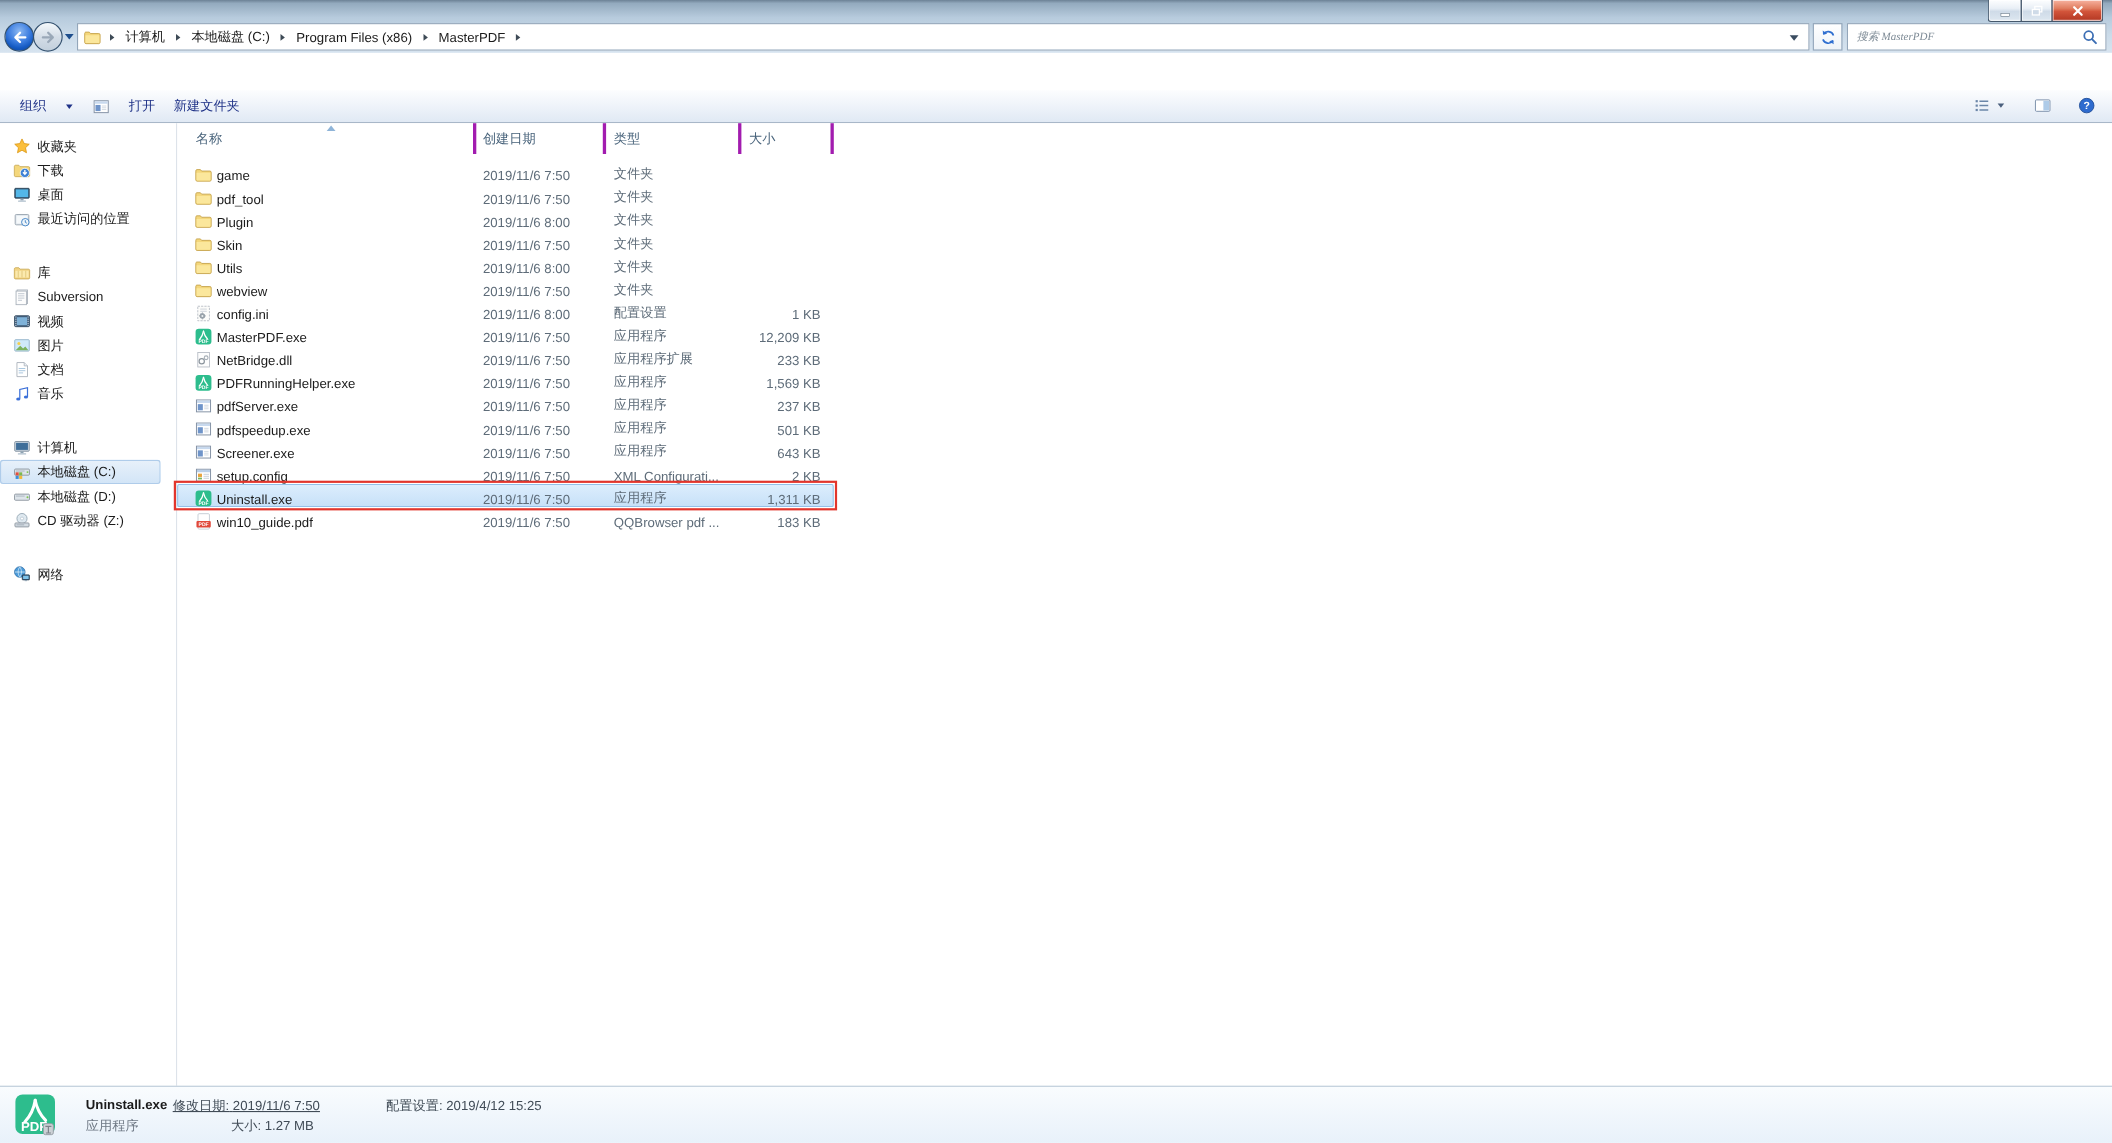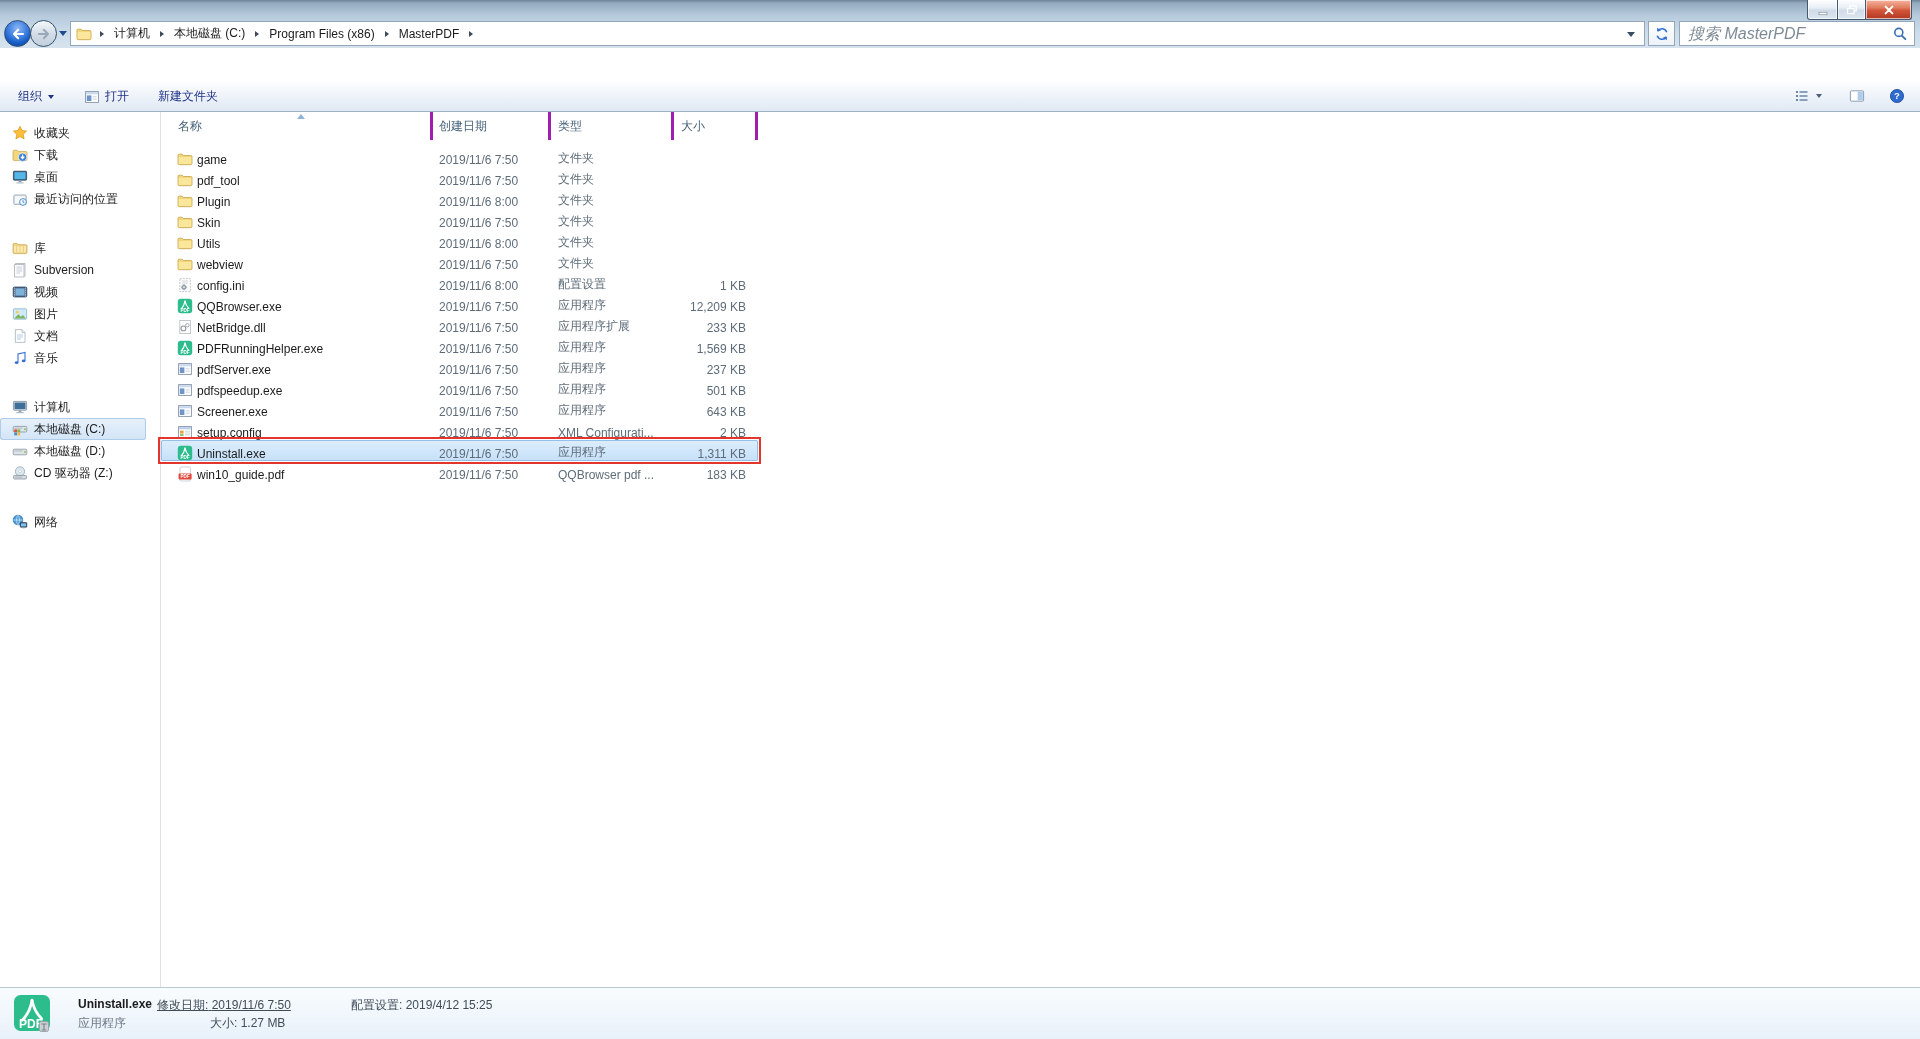--- a/index.html
+++ b/index.html
@@ -39,7 +39,7 @@
   .refresh-btn svg{width:15px;height:15px;}
   .searchbox{position:absolute;left:1679px;top:21px;width:236px;height:25px;background:#fff;border:1px solid #93a6ba;box-sizing:border-box;
     display:flex;align-items:center;padding:0 6px;}
-  .searchbox input{flex:1;border:none;outline:none;background:transparent;font-size:16px;font-family:Liberation Sans, sans-serif;color:#1b1b1b;min-width:0;}
+  .searchbox input{flex:1;border:none;outline:none;background:transparent;font-size:10px;font-family:Liberation Serif, serif;color:#1b1b1b;min-width:0;}
   .searchbox input::placeholder{color:#7e8b96;font-style:italic;}
   .searchbox svg{width:15px;height:15px;flex:0 0 auto;}
 

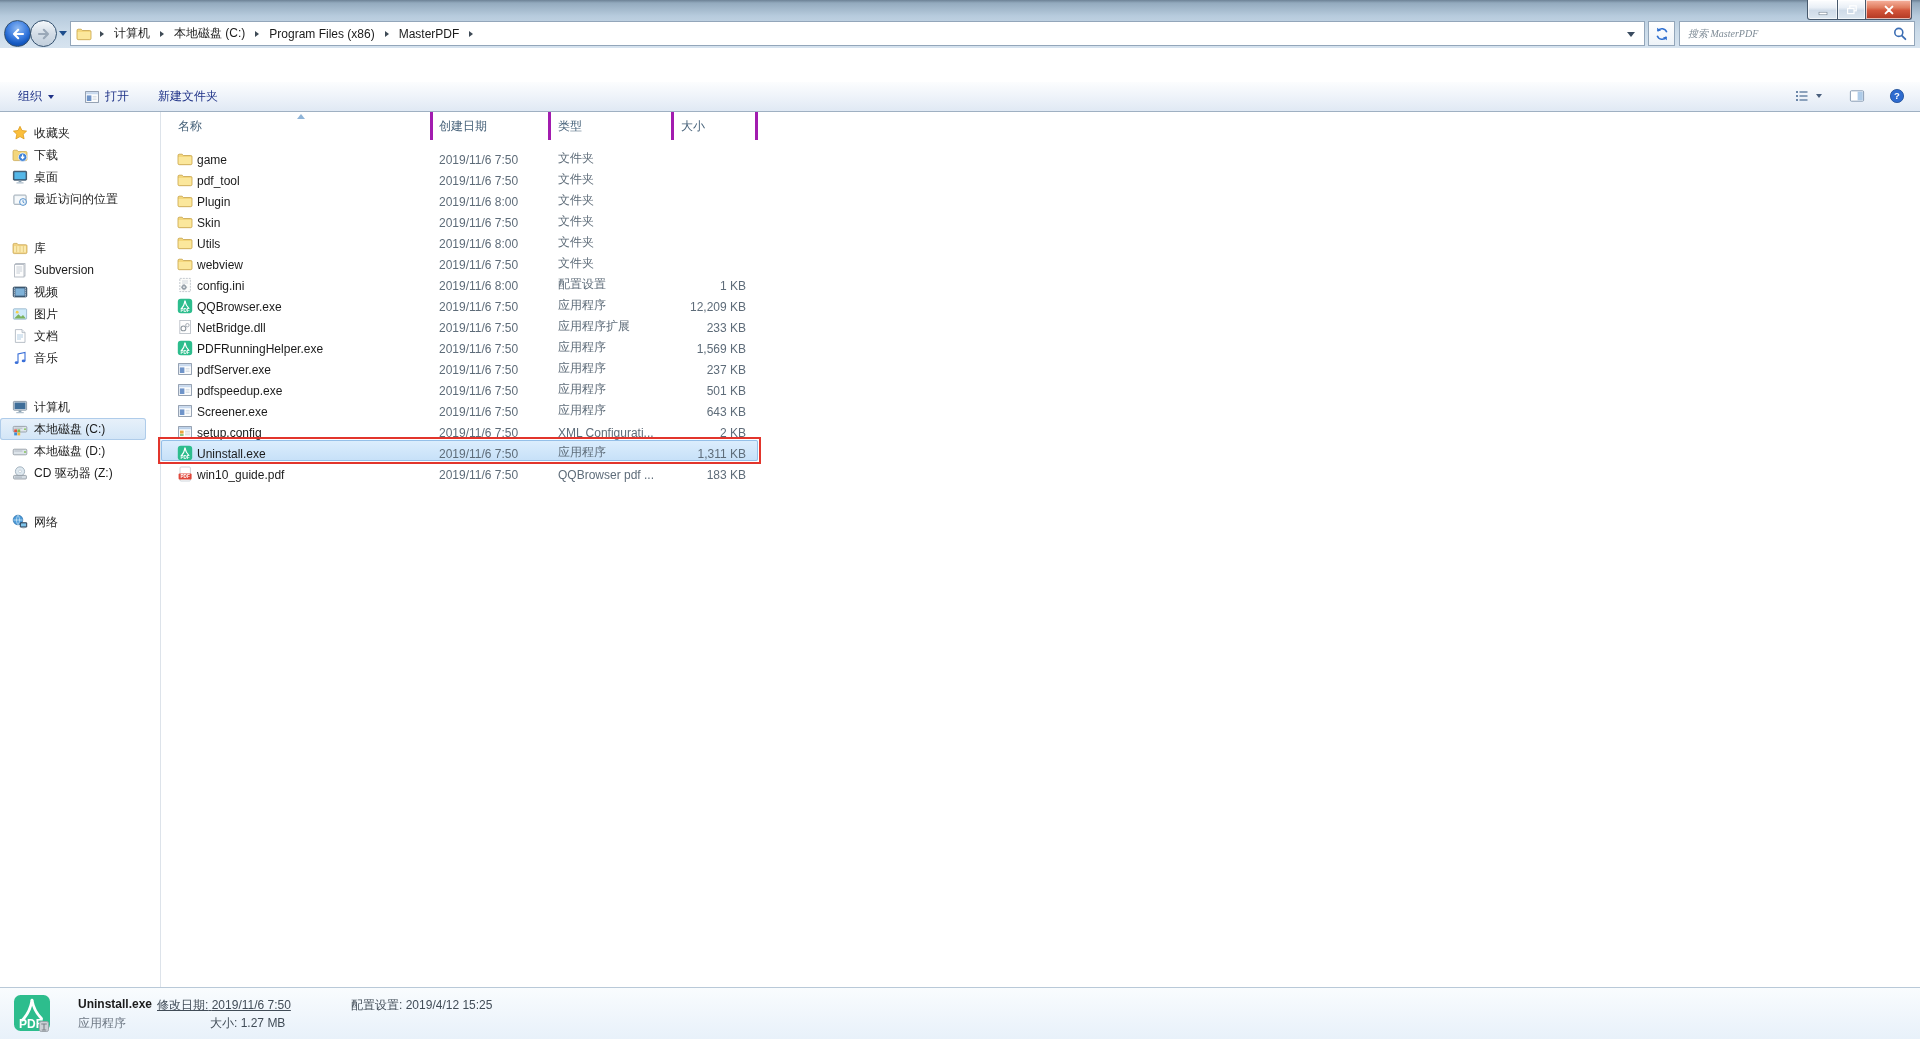--- a/index.html
+++ b/index.html
@@ -51,7 +51,7 @@
   
   .toolbar{position:absolute;left:0;top:82px;width:100%;height:30px;background:linear-gradient(180deg,#fcfdfe,#edf2f9 55%,#e0e9f4);
     border-bottom:1px solid #9fb0c2;box-sizing:border-box;}
-  .tb-btn{position:absolute;top:4px;height:21px;display:flex;align-items:center;color:#1f3287;padding:0 8px;}
+  .tb-btn{position:absolute;top:4px;height:21px;display:flex;align-items:center;color:#1f3287;padding:0 8px;gap:12px;}
   .tb-caret{width:0;height:0;border-left:3.5px solid transparent;border-right:3.5px solid transparent;border-top:4px solid #1f3287;margin-left:6px;}
   .tb-btn .icon{margin-right:5px;}
   .tb-icon-btn{position:absolute;top:6px;display:flex;align-items:center;}

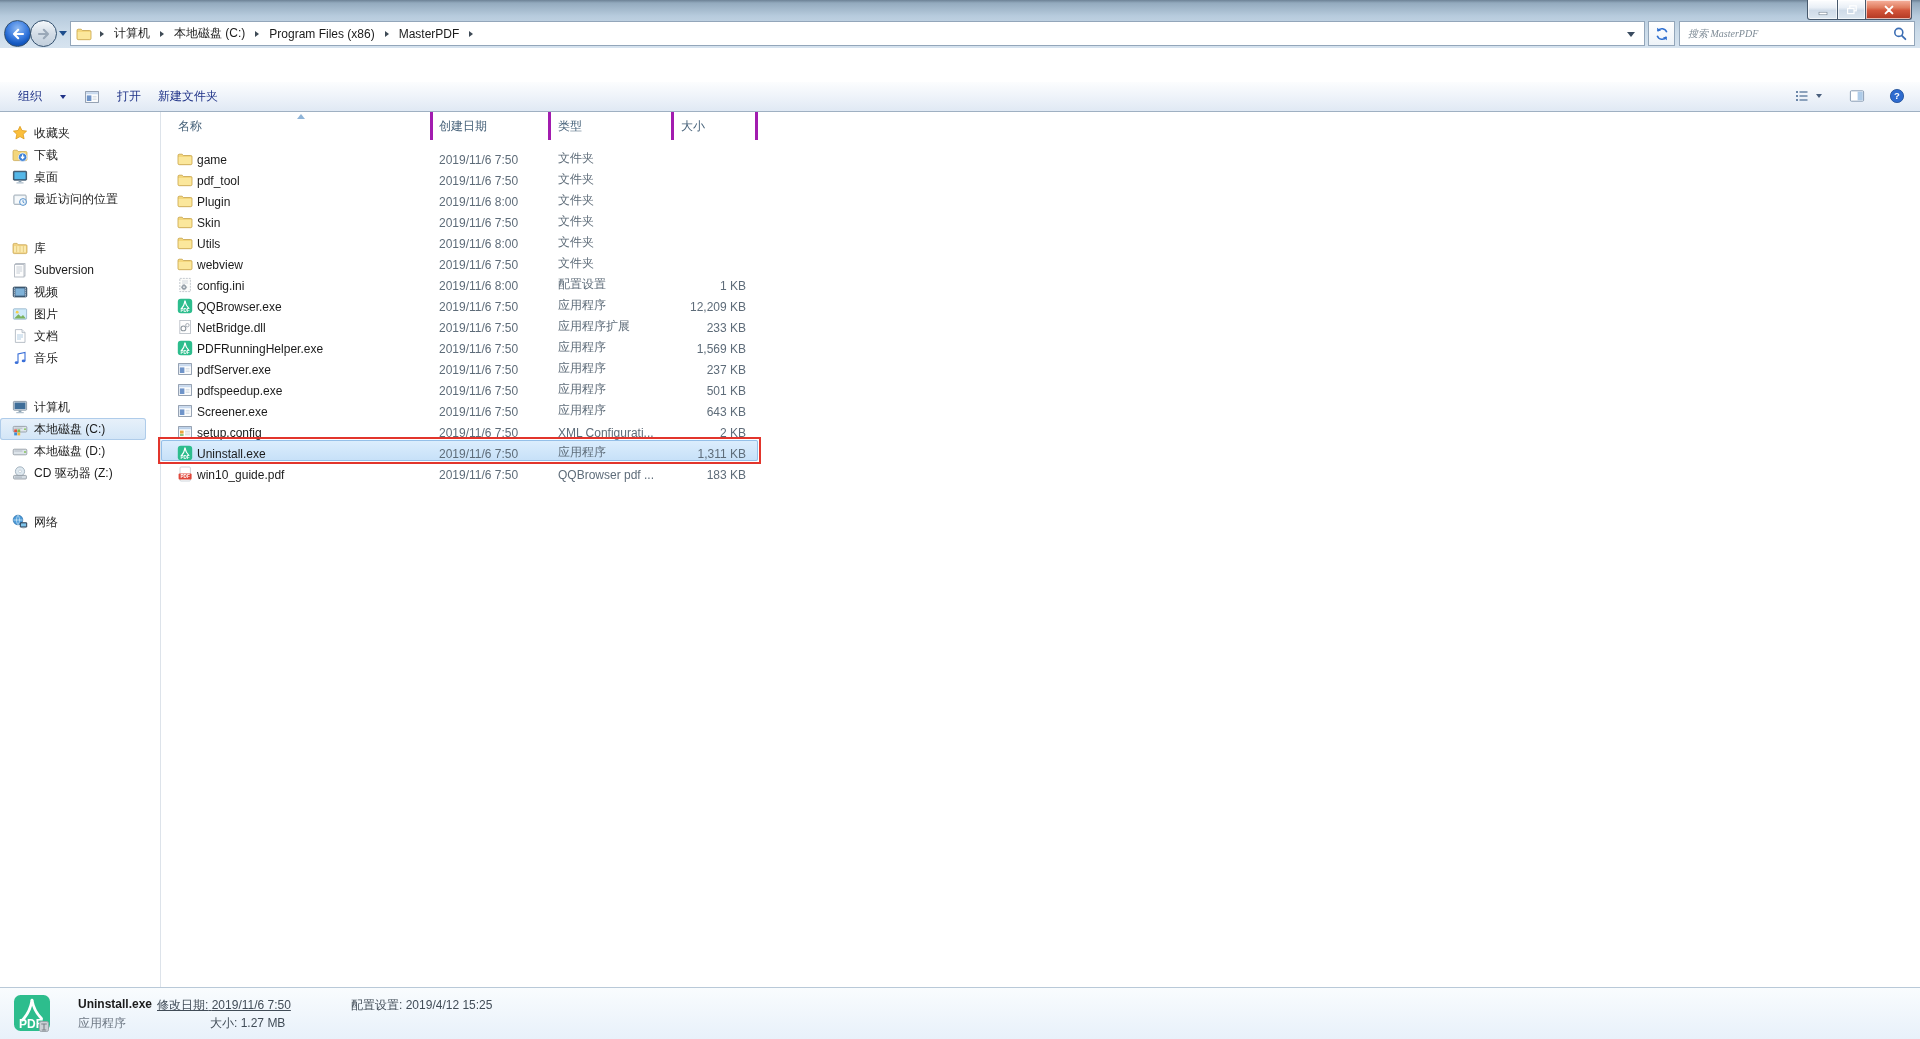--- a/index.html
+++ b/index.html
@@ -517,7 +517,7 @@
                 <text x="8" y="14" text-anchor="middle" font-size="4.6" font-weight="bold" fill="#fff" font-family="Liberation Sans,sans-serif">PDF</text>
               </svg>
             </span>
-            <span class="fname">QQBrowser.exe</span>
+            <span class="fname">MasterPDF.exe</span>
             <span class="fdate">2019/11/6 7:50</span>
             <span class="ftype">应用程序</span>
             <span class="fsize">12,209 KB</span>

